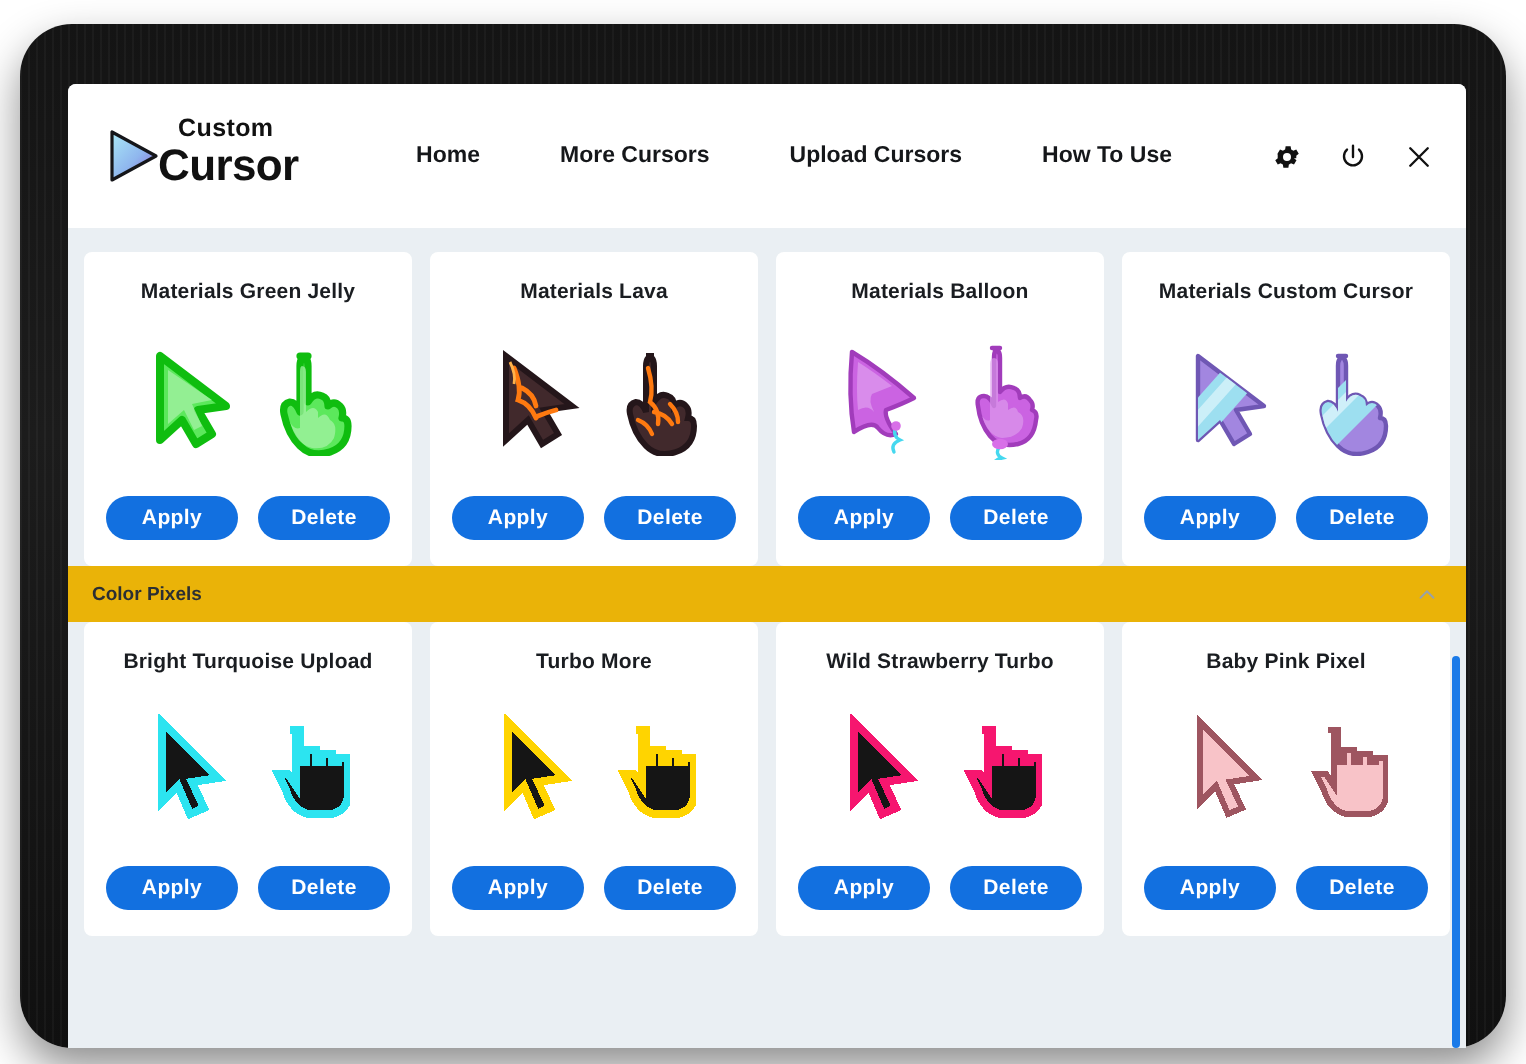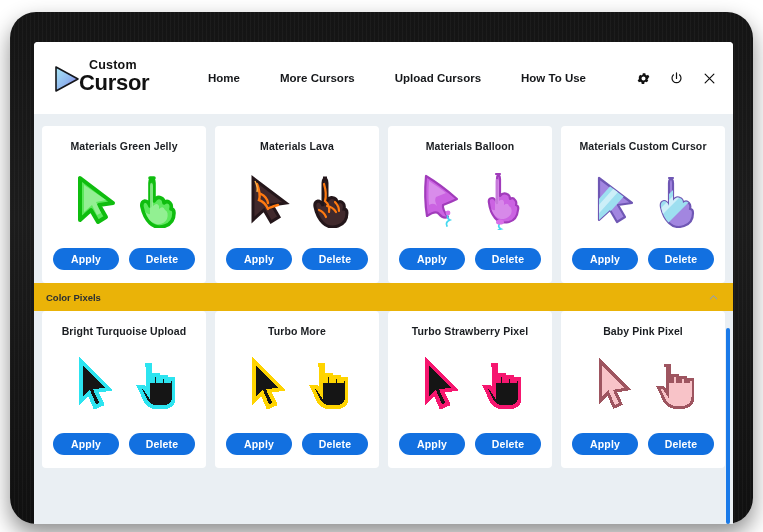--- a/index.html
+++ b/index.html
@@ -409,7 +409,7 @@
         </div>
 
         <div class="cursor-card">
-          <div class="card-title">Turbo Strawberry Pixel</div>
+          <div class="card-title">Wild Strawberry Turbo</div>
           <div class="cursor-pair">
             <svg width="46" height="56" viewBox="0 0 46 56" shape-rendering="crispEdges">
               <path d="M8 4 L8 44 L16 36 L22 50 L29 47 L23 34 L36 32 Z" fill="#151515" stroke="#f6166f" stroke-width="4" stroke-linejoin="miter"></path>

